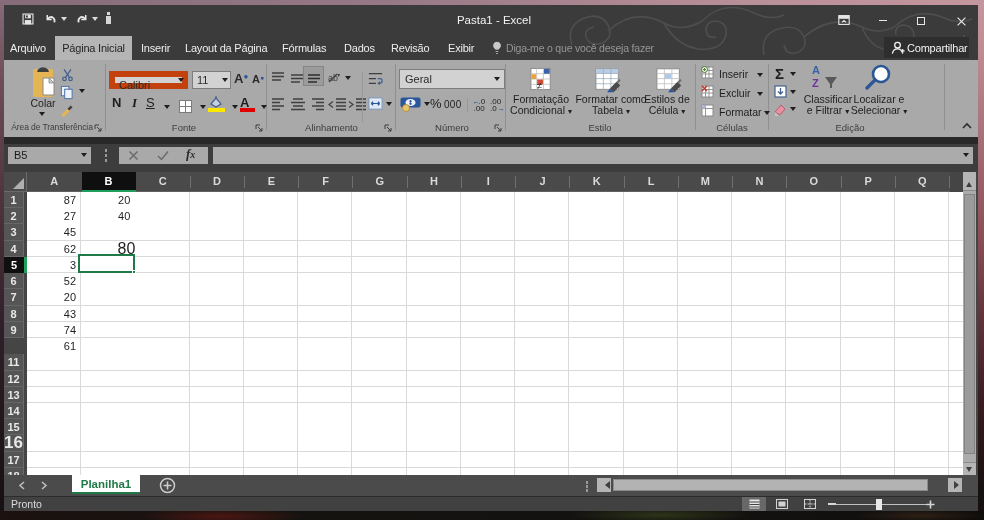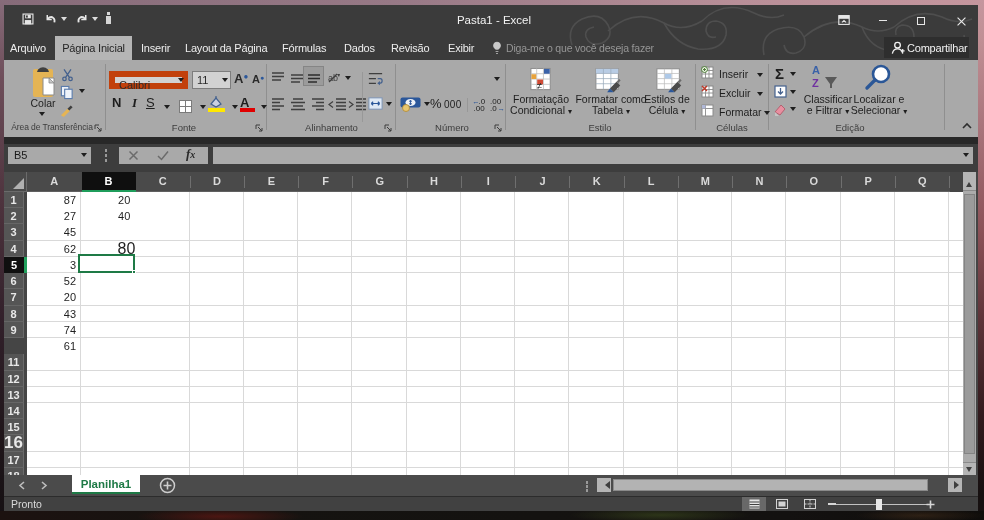--- a/index.html
+++ b/index.html
@@ -209,6 +209,7 @@
     <path d="M1 1 h4 M1 1 v4 M3 3 l4 4 M7 4 v3 h-3" stroke-width="1"></path>
   </svg>
 
+  <div class="abs" style="left:395px;top:9px;width:106px;height:20px;background:#d2d2d2;border:1px solid #7d7d7d;font-size:11px;line-height:18px;padding-left:5px;color:#2a2a2a;">Geral</div>
   <div class="abs" style="left:490px;top:17px;width:0;height:0;border:3px solid transparent;border-top:4px solid #1e1e1e;"></div>
 
   <svg class="abs" style="left:396px;top:37px;" width="21" height="15" viewBox="0 0 21 15">

